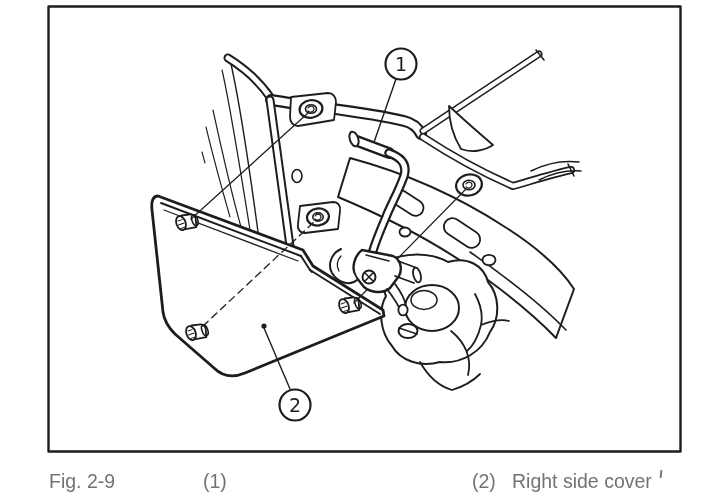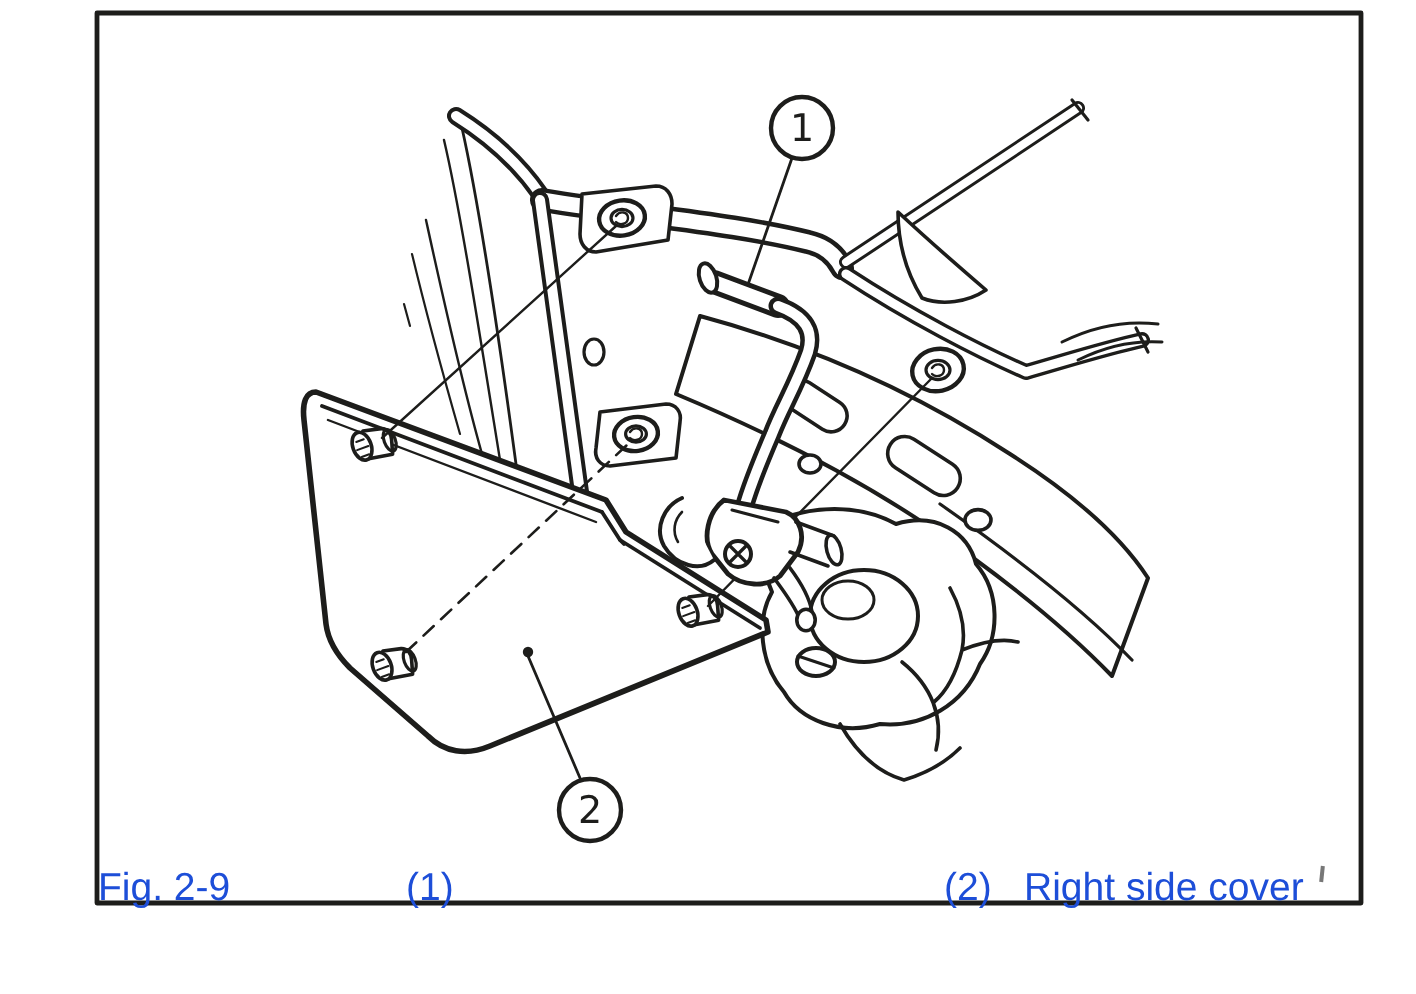--- a/index.html
+++ b/index.html
@@ -20,8 +20,8 @@
     text-anchor:middle;
   }
   .caption{
-    position:absolute;left:0;top:433px;width:708px;height:26px;
-    font-size:19.5px;color:#1d4ed8;white-space:nowrap;
+    position:absolute;left:0;top:470px;width:708px;height:26px;
+    font-size:19.5px;color:#737373;white-space:nowrap;
   }
   .caption span{position:absolute;top:0;}
   .cap-fig{left:49px;}

